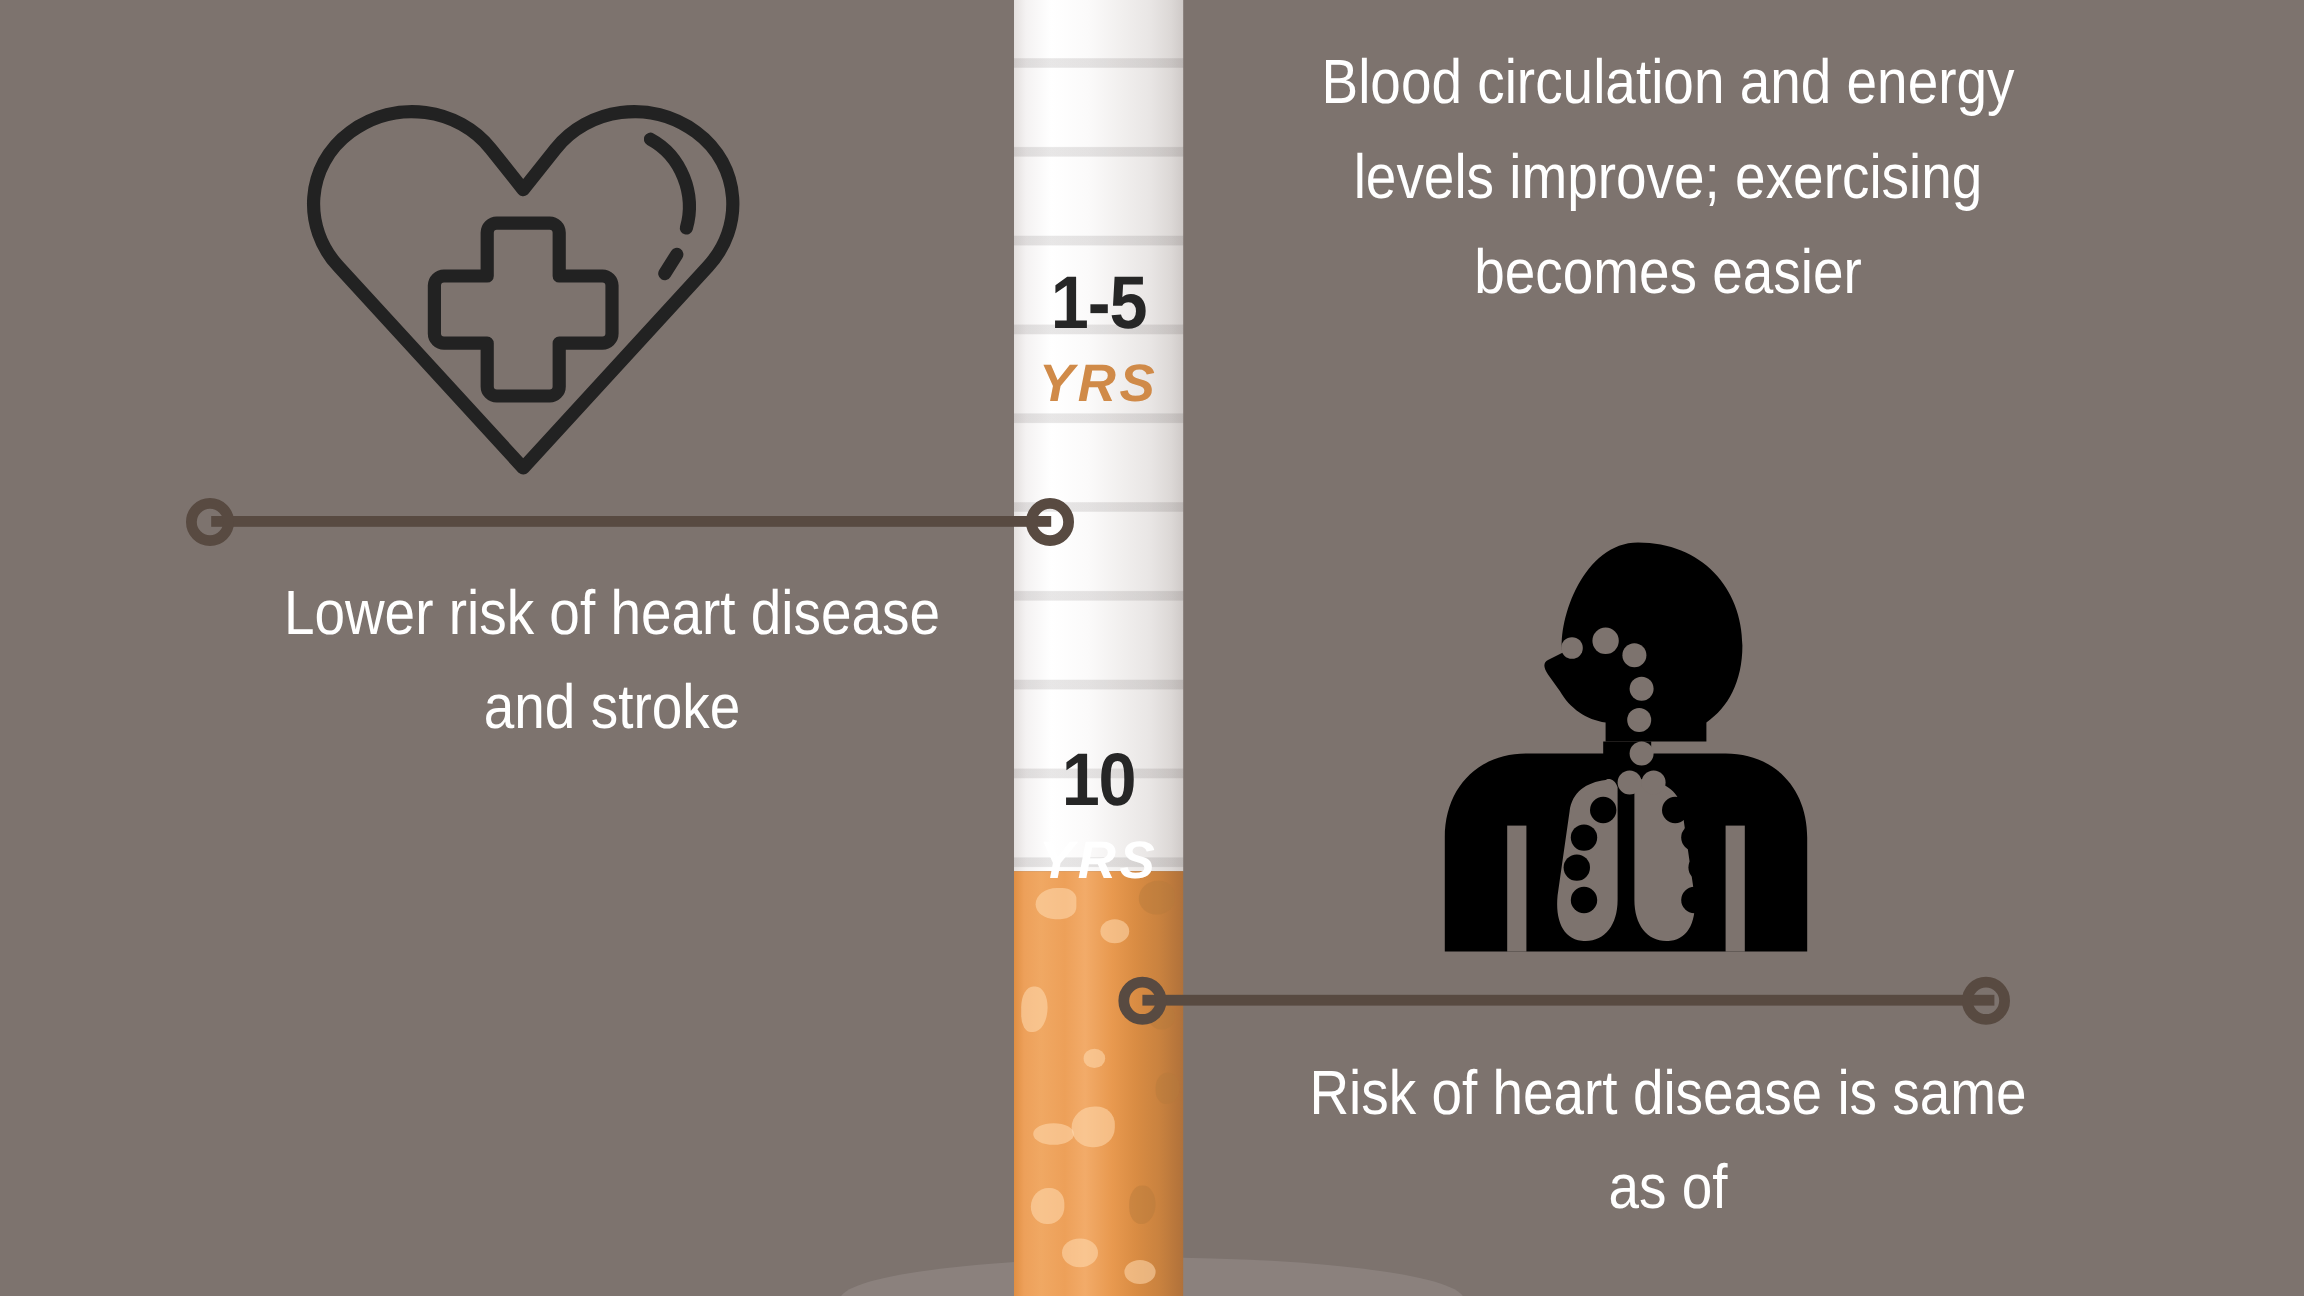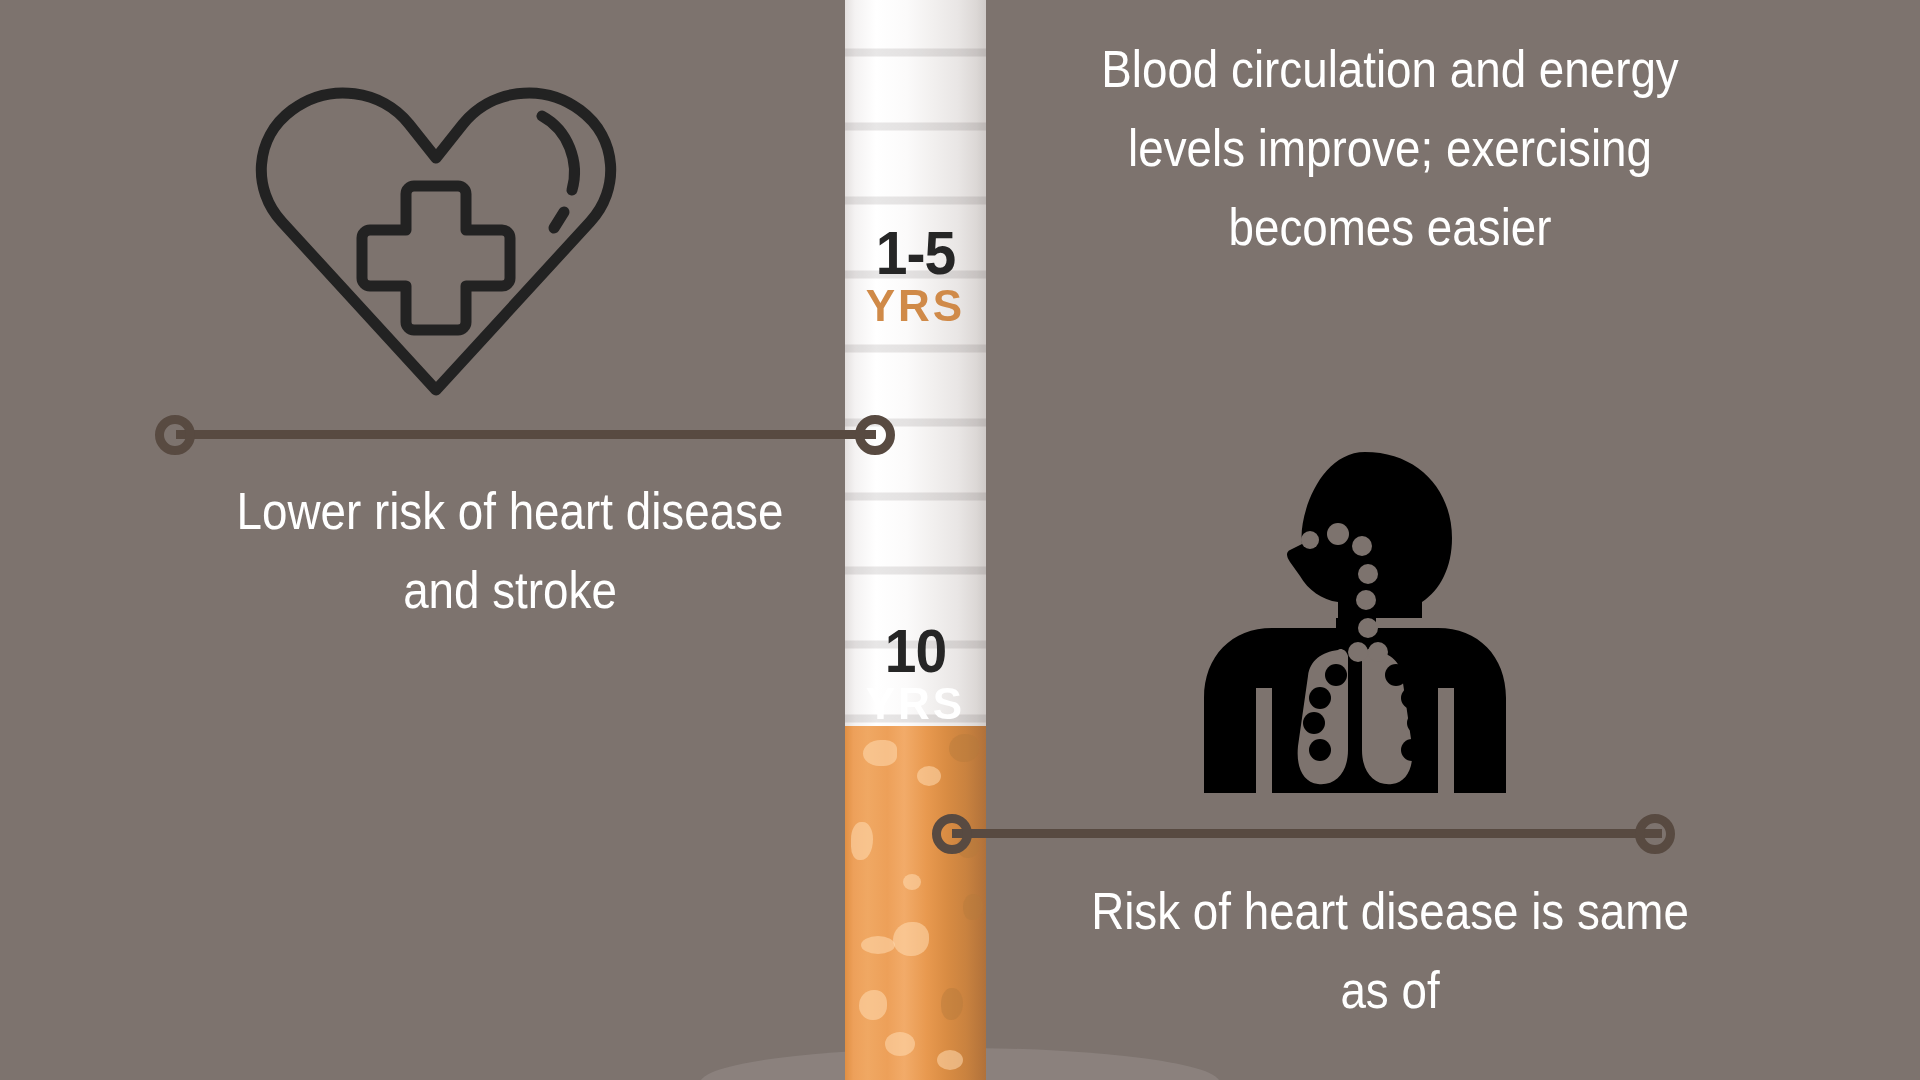--- a/index.html
+++ b/index.html
@@ -112,6 +112,8 @@
     font-weight: bold;
     font-size: 44px;
     letter-spacing: 3px;
+    margin-top: 14px;
+    font-style: italic;
   }
   .yr-unit.orange { color: #d08a48; }
   .yr-unit.white  { color: #ffffff; }

